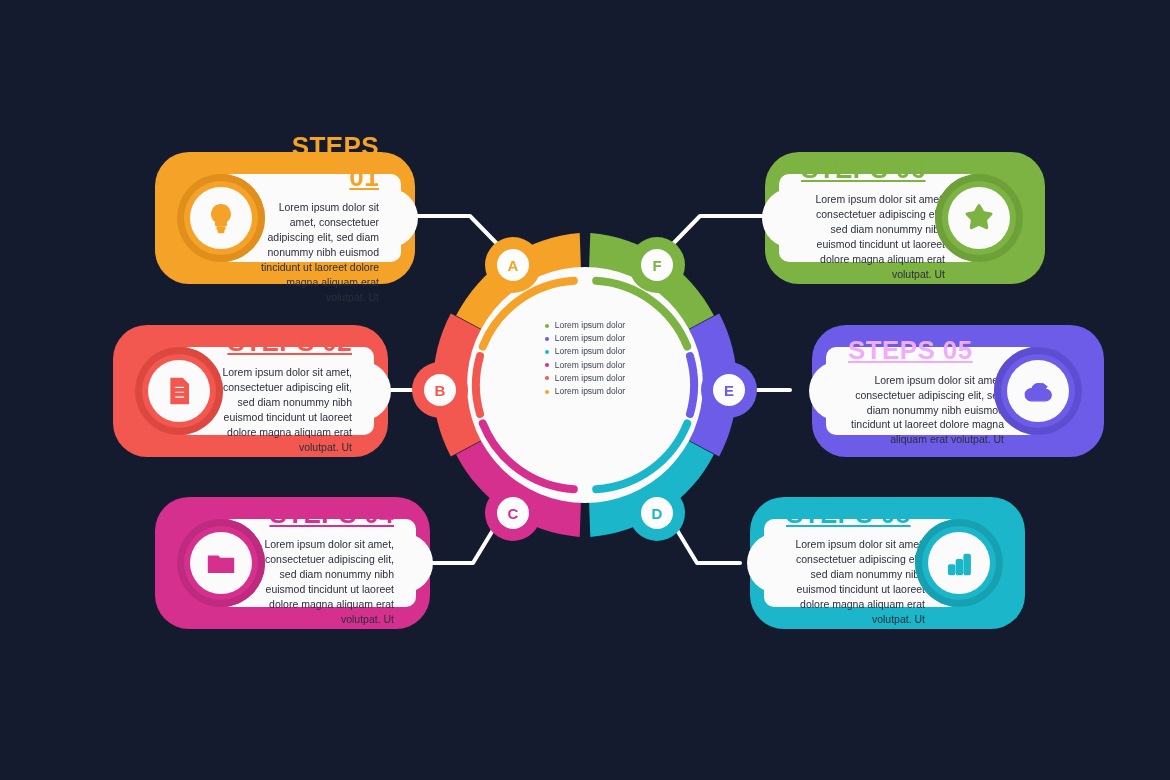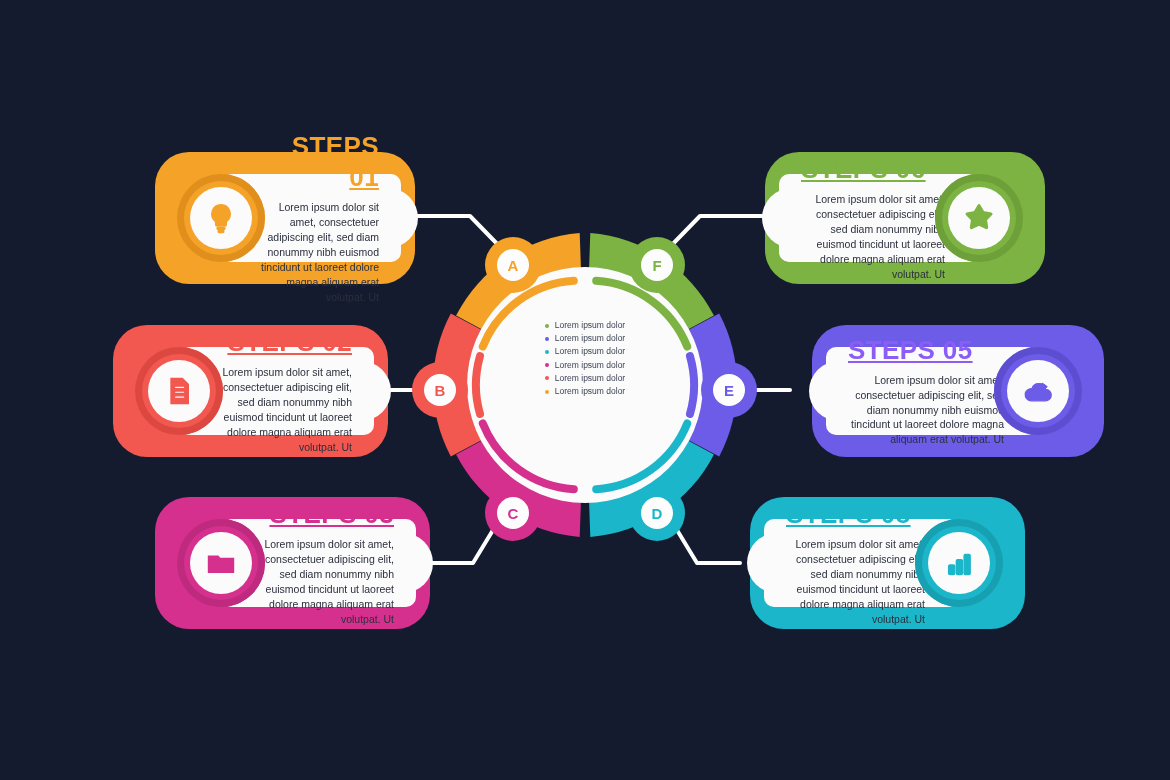--- a/index.html
+++ b/index.html
@@ -290,7 +290,7 @@
       </span>
     </div>
     <div class="card-text">
-      <div class="card-title" style="color: #8b5cf6;">STEPS 05</div>
+      <div class="card-title" style="color: #f0abfc;">STEPS 05</div>
       <div class="card-body">Lorem ipsum dolor sit amet, consectetuer adipiscing elit, sed diam nonummy nibh euismod tincidunt ut laoreet dolore magna aliquam erat volutpat. Ut</div>
     </div>
   </div>

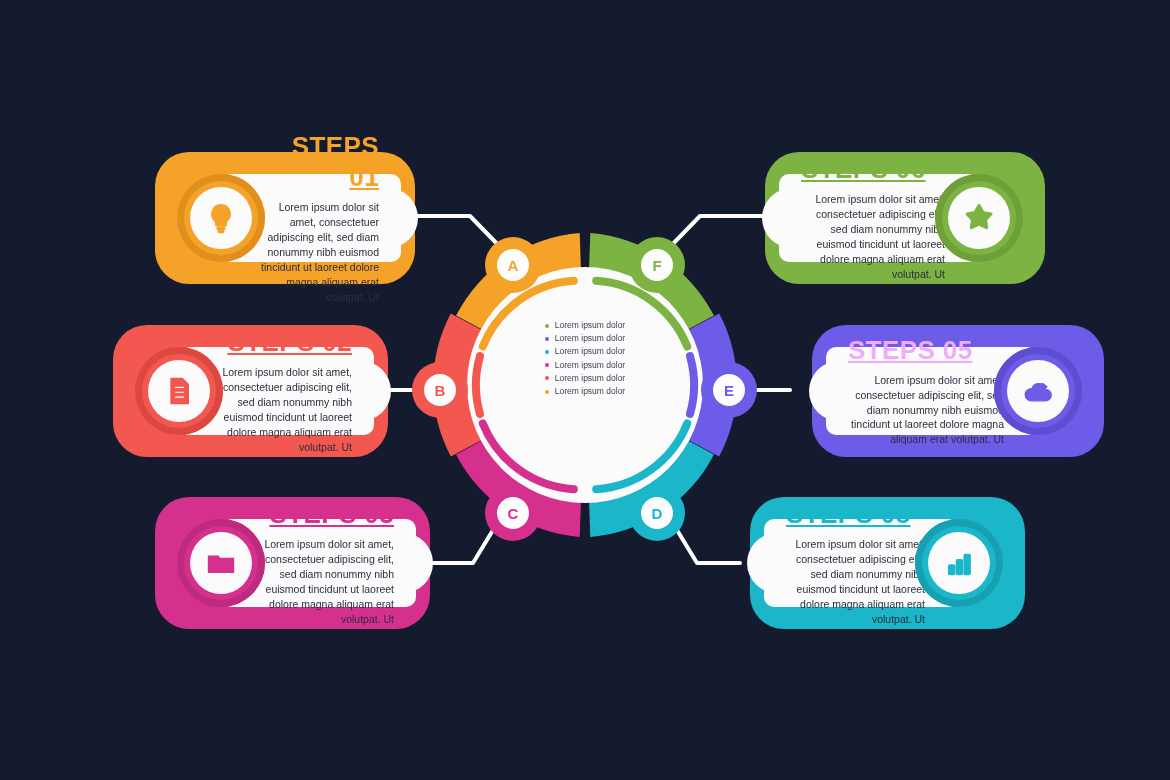--- a/index.html
+++ b/index.html
@@ -250,7 +250,7 @@
       </span>
     </div>
     <div class="card-text">
-      <div class="card-title" style="color: rgb(214, 48, 143);">STEPS 03</div>
+      <div class="card-title" style="color: rgb(214, 48, 143);">STEPS 04</div>
       <div class="card-body">Lorem ipsum dolor sit amet, consectetuer adipiscing elit, sed diam nonummy nibh euismod tincidunt ut laoreet dolore magna aliquam erat volutpat. Ut</div>
     </div>
   </div>

